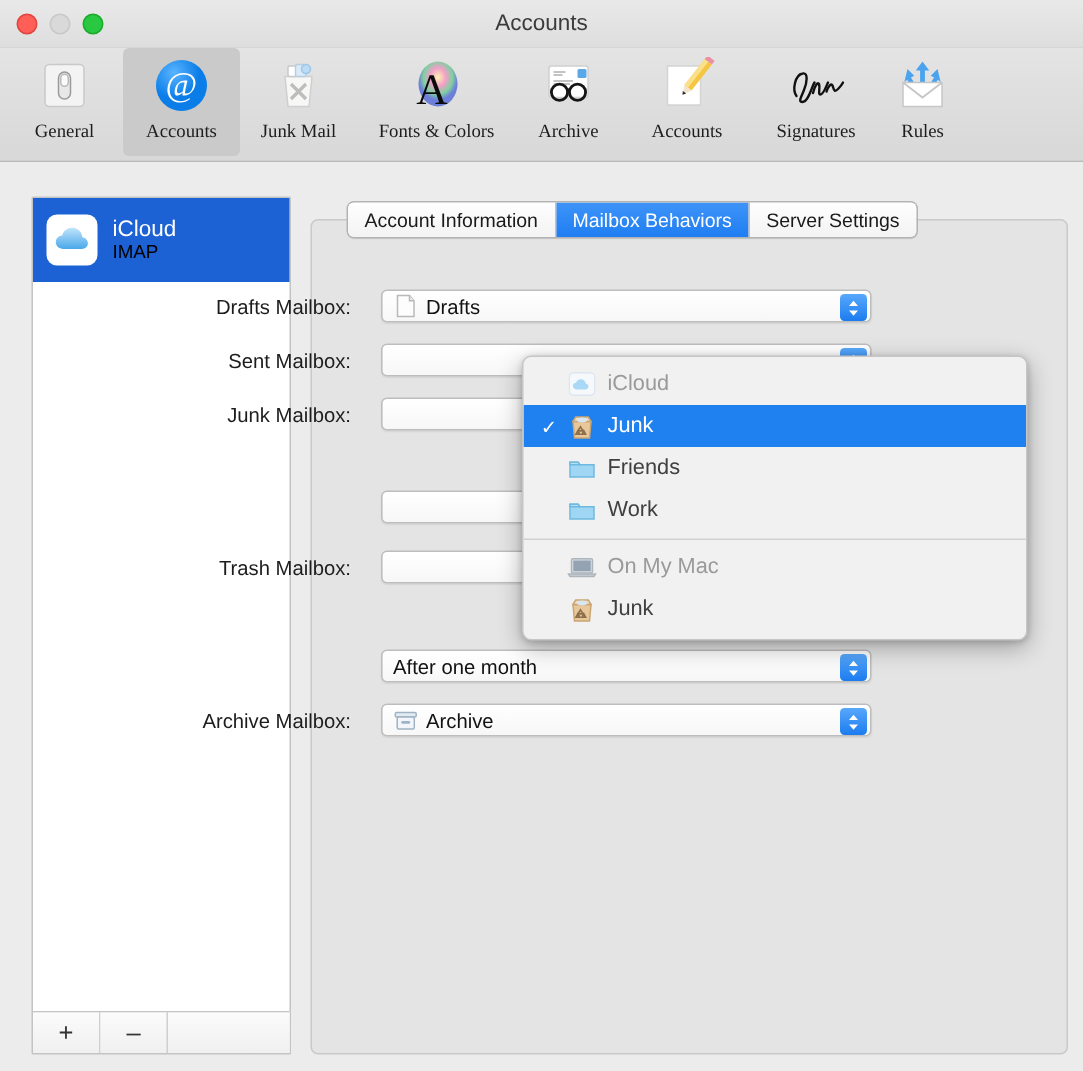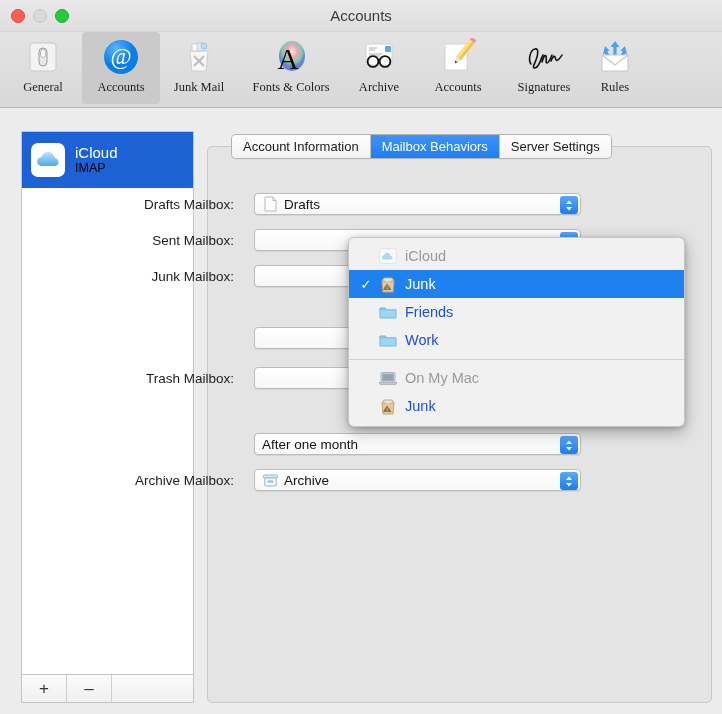--- a/index.html
+++ b/index.html
@@ -203,7 +203,7 @@
     height: 28px;
     display: flex; align-items: center;
     padding-left: 6px;
-    font-size: 14.5px; color: #1d4ed8;
+    font-size: 14.5px; color: #404040;
   }
   .mi.header { color: #9a9a9a; }
   .mi.sel { background: #1f80f0; color: #ffffff; }

